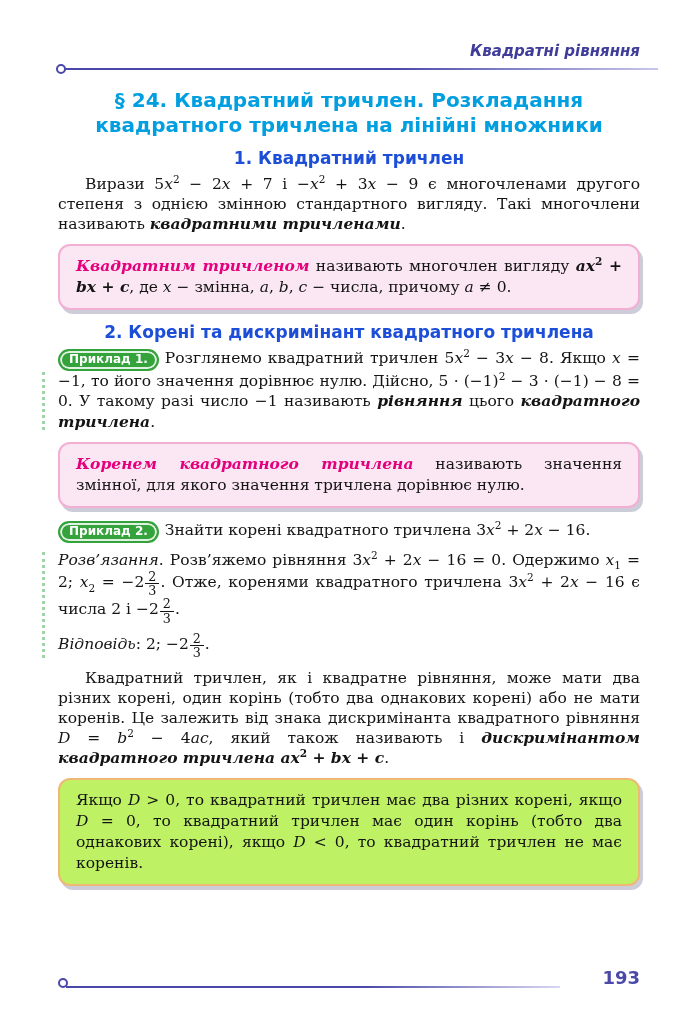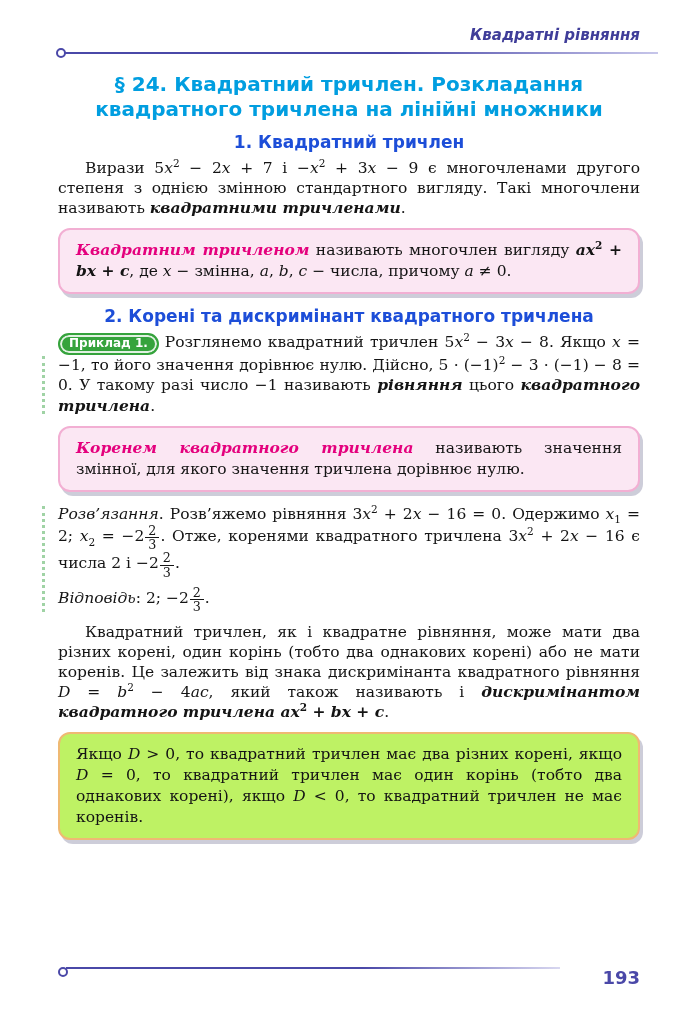--- a/index.html
+++ b/index.html
@@ -8,7 +8,7 @@
     position:relative; width:695px; height:1030px; margin:0 auto;
     background:#ffffff; overflow:hidden;
     font-family:"DejaVu Serif", serif; color:#141414;
-    padding:26px 55px 0 58px;
+    padding:42px 55px 0 58px;
   }
   
   .running-head {

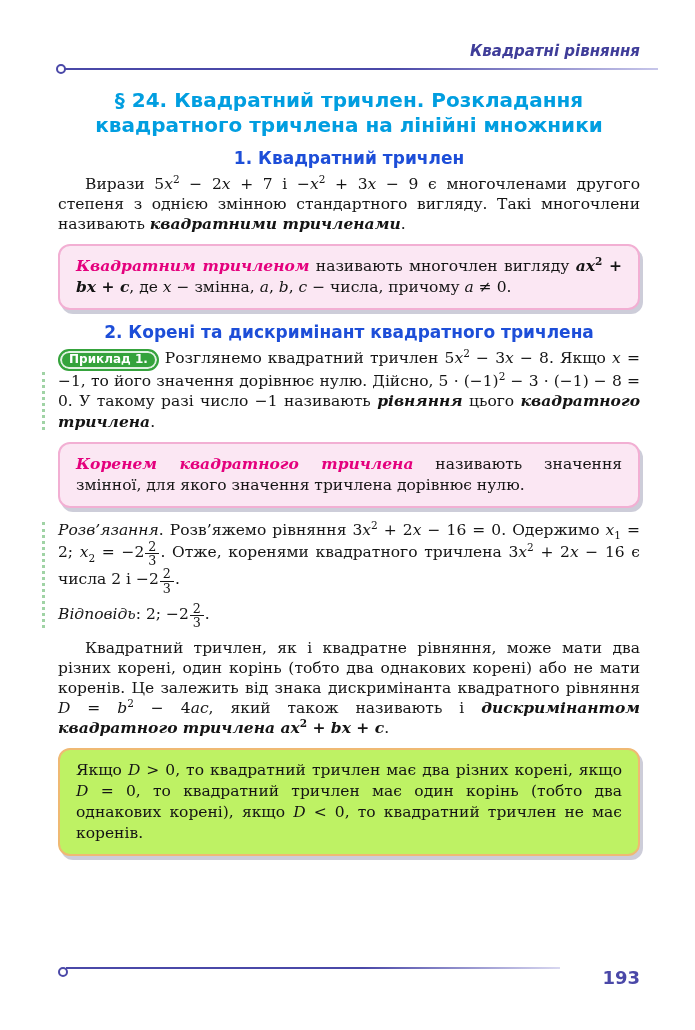--- a/index.html
+++ b/index.html
@@ -135,6 +135,7 @@
 
 
   <div class="example example2">
+    <p class="body"><span class="badge">Приклад 2.</span><span>Знайти корені квадратного тричлена 3<i>x</i><sup>2</sup> + 2<i>x</i> − 16.</span></p>
     <div class="sol-wrap">
       <span class="dots"></span>
       <p class="body"><i>Розв’язання</i>. Розв’яжемо рівняння 3<i>x</i><sup>2</sup> + 2<i>x</i> − 16 = 0. Одержимо <i>x</i><sub>1</sub> = 2; <i>x</i><sub>2</sub> = −2<span class="frac"><span class="fn">2</span><span class="fd">3</span></span>. Отже, коренями квадратного тричлена 3<i>x</i><sup>2</sup> + 2<i>x</i> − 16 є числа 2 і −2<span class="frac"><span class="fn">2</span><span class="fd">3</span></span>.</p>

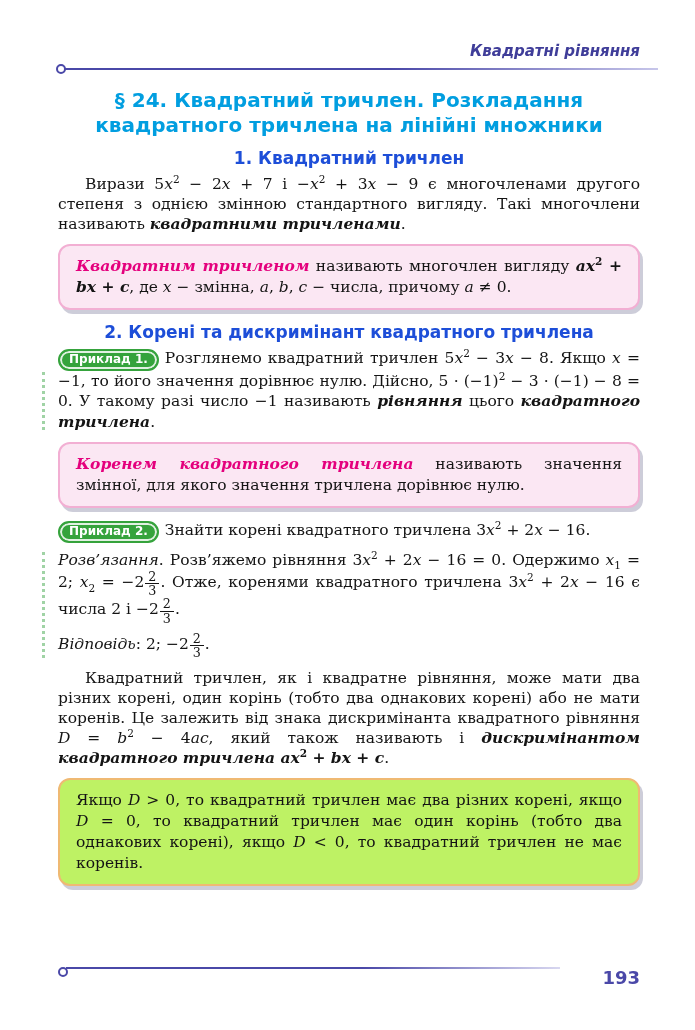--- a/index.html
+++ b/index.html
@@ -87,7 +87,7 @@
   
   .footer {
     position:absolute; left:58px; right:55px; bottom:42px;
-    display:flex; align-items:flex-start;
+    display:flex; align-items:flex-end;
   }
   .footer .rule-circle { position:static; flex:0 0 auto; }
   .footer .foot-line {

